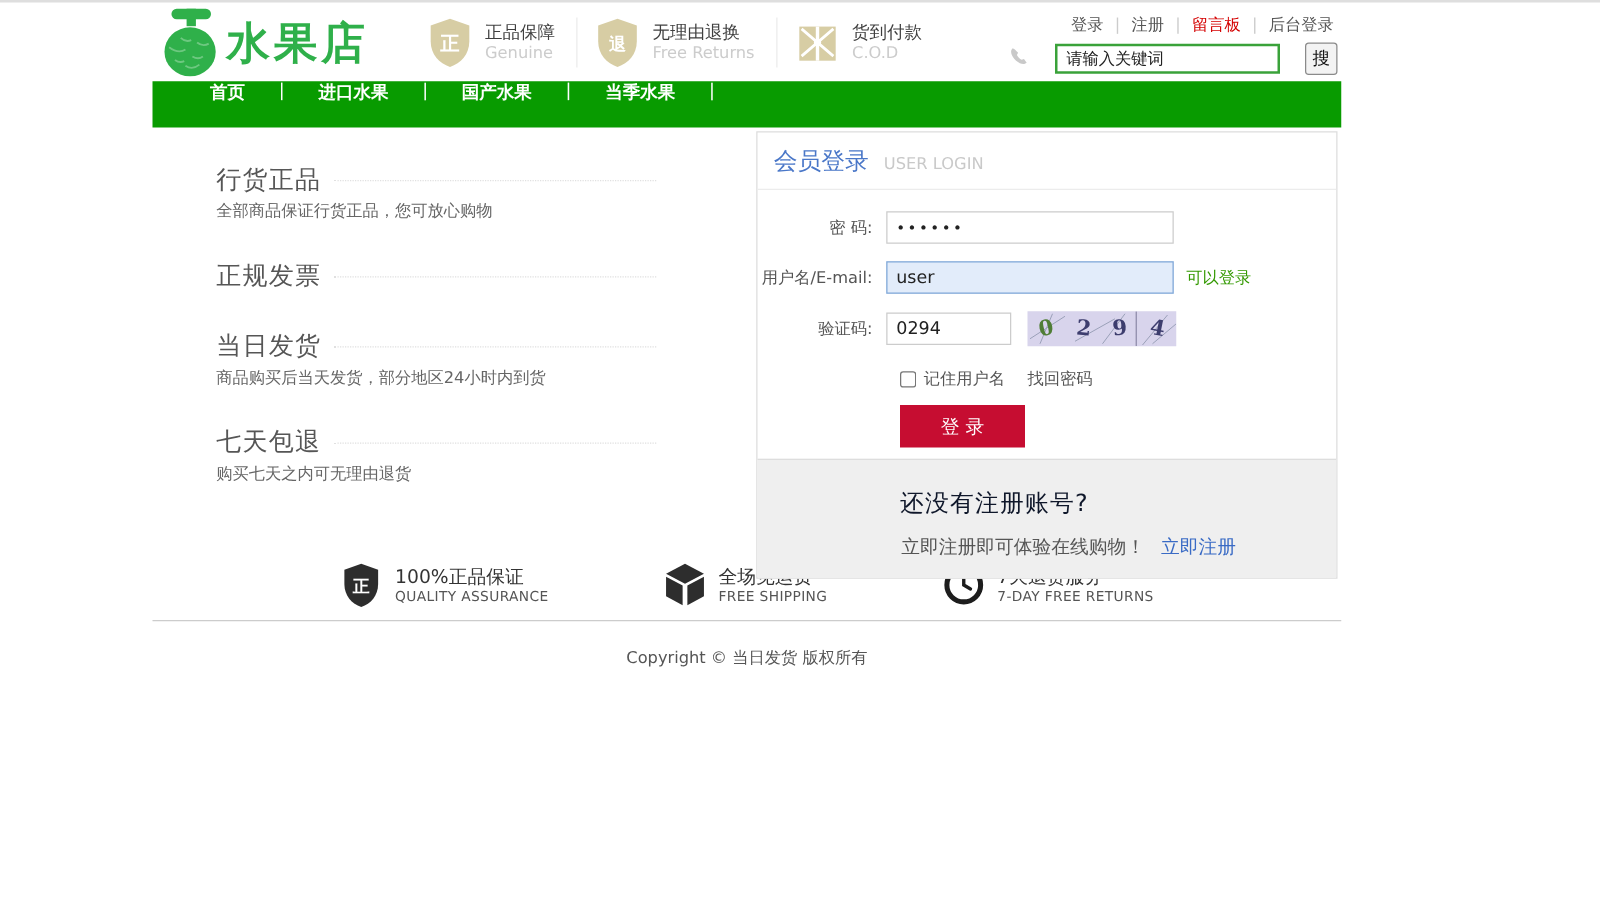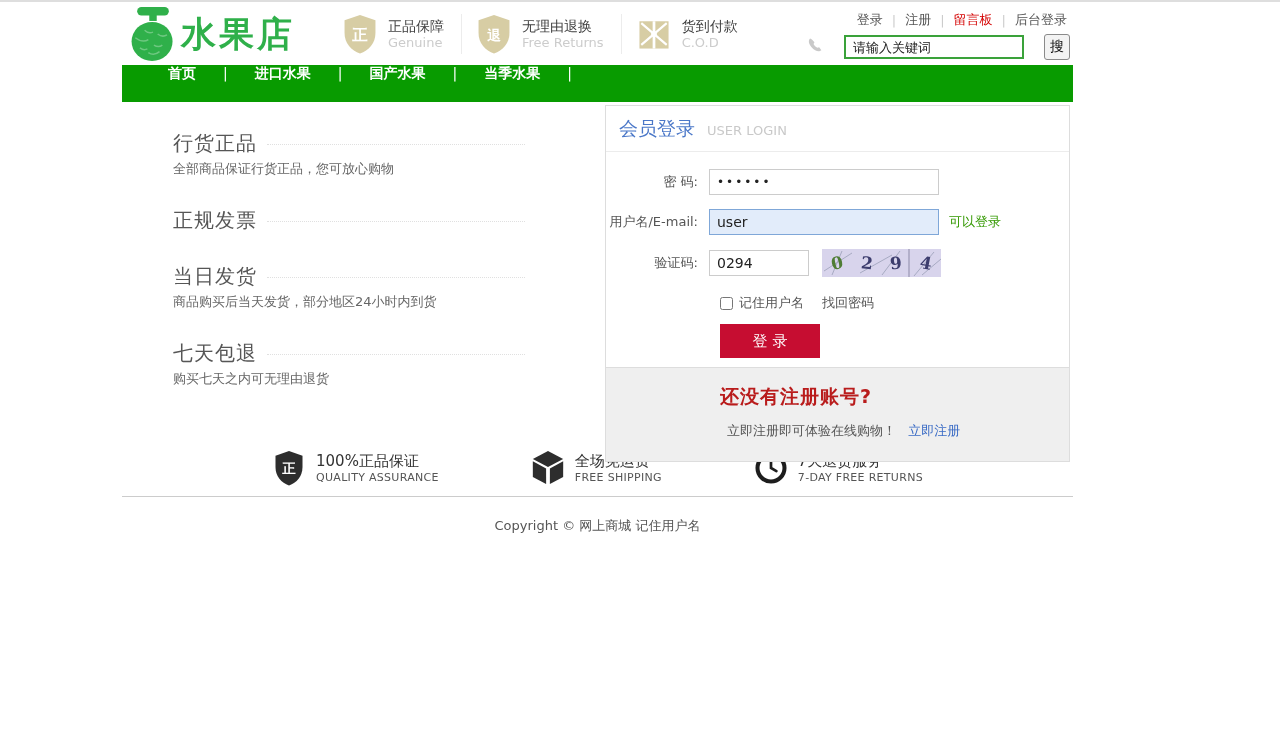--- a/index.html
+++ b/index.html
@@ -80,7 +80,7 @@
   .login-btn { display:block; margin-left:114px; width:100px; height:34px; background:#c60d31; color:#fff;
                border:none; font-size:15px; cursor:pointer; font-family:"DejaVu Sans","Liberation Sans",sans-serif; }
   .register { margin-top:9px; background:#efefef; border-top:1px solid #ddd; padding:12px 0 14px 114px; }
-  .register h4 { margin:4px 0 12px; font-size:19px; font-weight:bold; color:#b91c1c; letter-spacing:1px; }
+  .register h4 { margin:10px 0 12px; font-size:19px; font-weight:normal; color:#0f172a; letter-spacing:1px; }
   .register p { margin:7px; font-size:13px; color:#555; }
   .register a { color:#3a6bc5; margin-left:8px; }
 

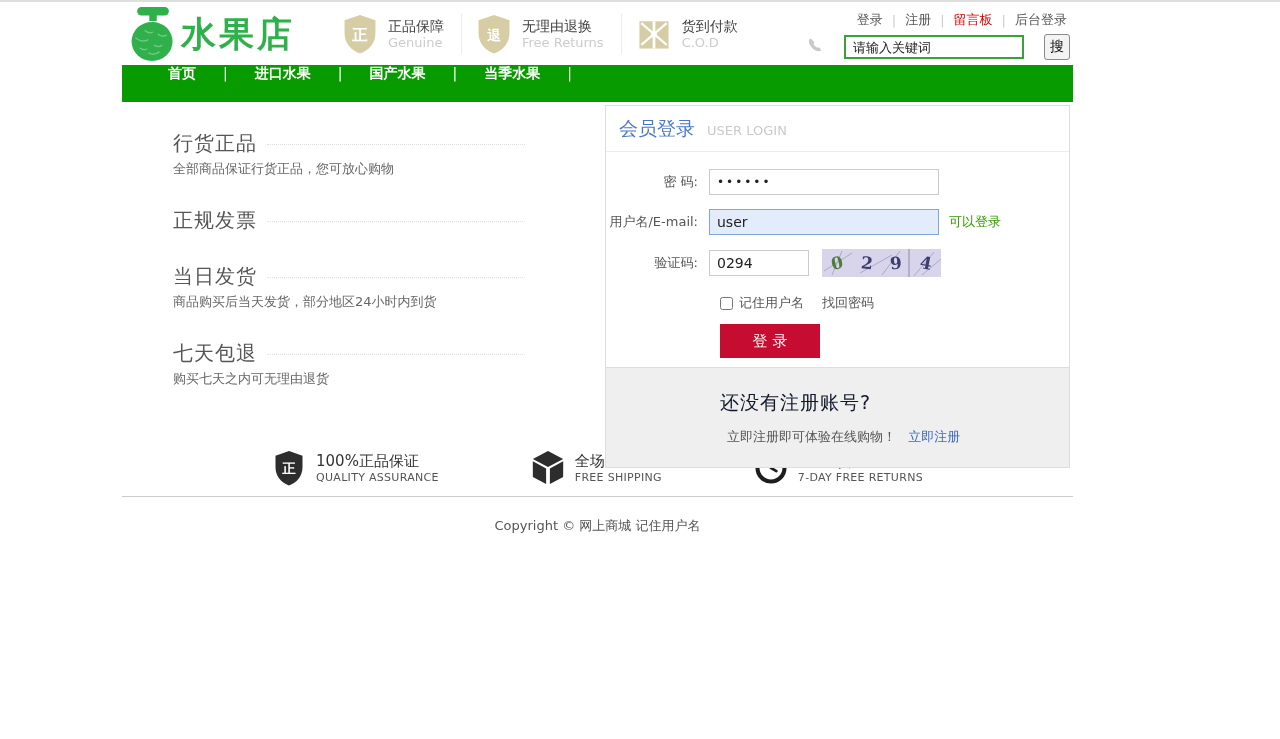--- a/index.html
+++ b/index.html
@@ -81,7 +81,7 @@
                border:none; font-size:15px; cursor:pointer; font-family:"DejaVu Sans","Liberation Sans",sans-serif; }
   .register { margin-top:9px; background:#efefef; border-top:1px solid #ddd; padding:12px 0 14px 114px; }
   .register h4 { margin:10px 0 12px; font-size:19px; font-weight:normal; color:#0f172a; letter-spacing:1px; }
-  .register p { margin:7px; font-size:13px; color:#555; }
+  .register p { margin:1px; font-size:15px; color:#555; }
   .register a { color:#3a6bc5; margin-left:8px; }
 
   

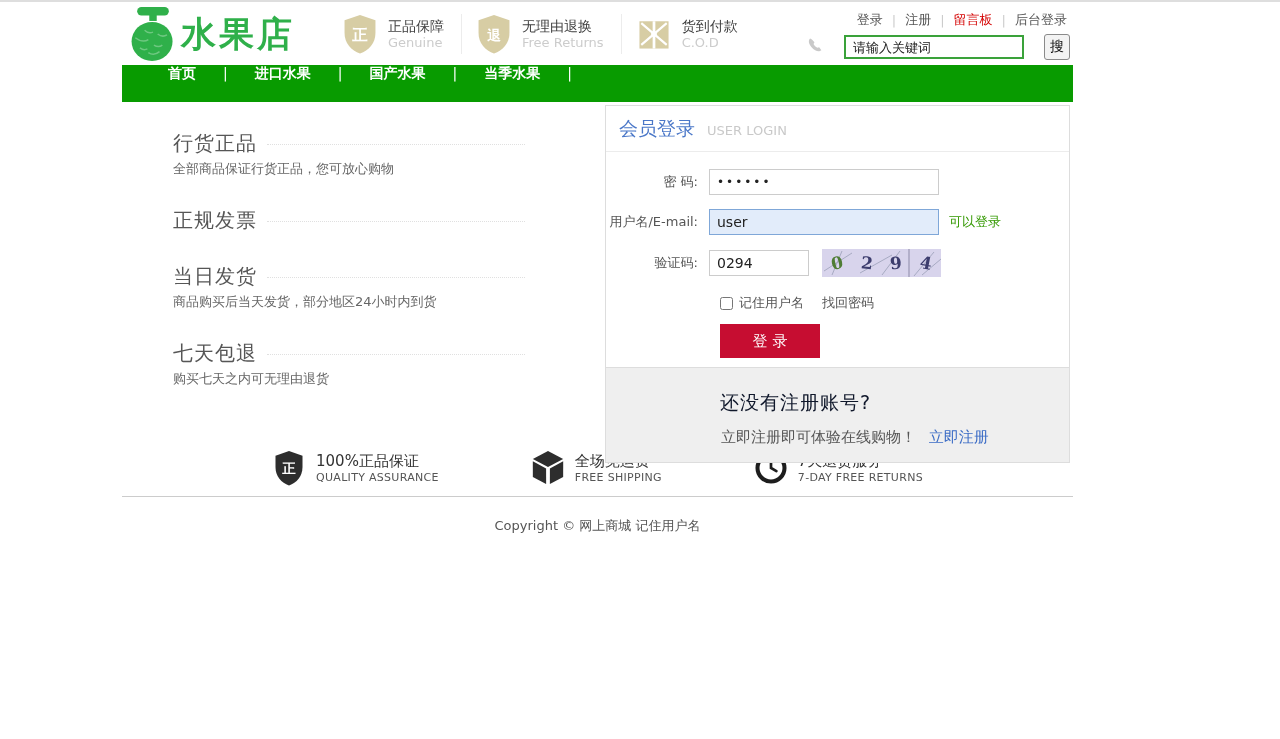--- a/index.html
+++ b/index.html
@@ -308,7 +308,7 @@
       </div>
     </div>
     <div class="f-divider"></div>
-    <div class="copyright">Copyright © 网上商城 记住用户名</div>
+    <div class="copyright">Copyright © 当日发货 版权所有</div>
   </footer>
 </div>
 

